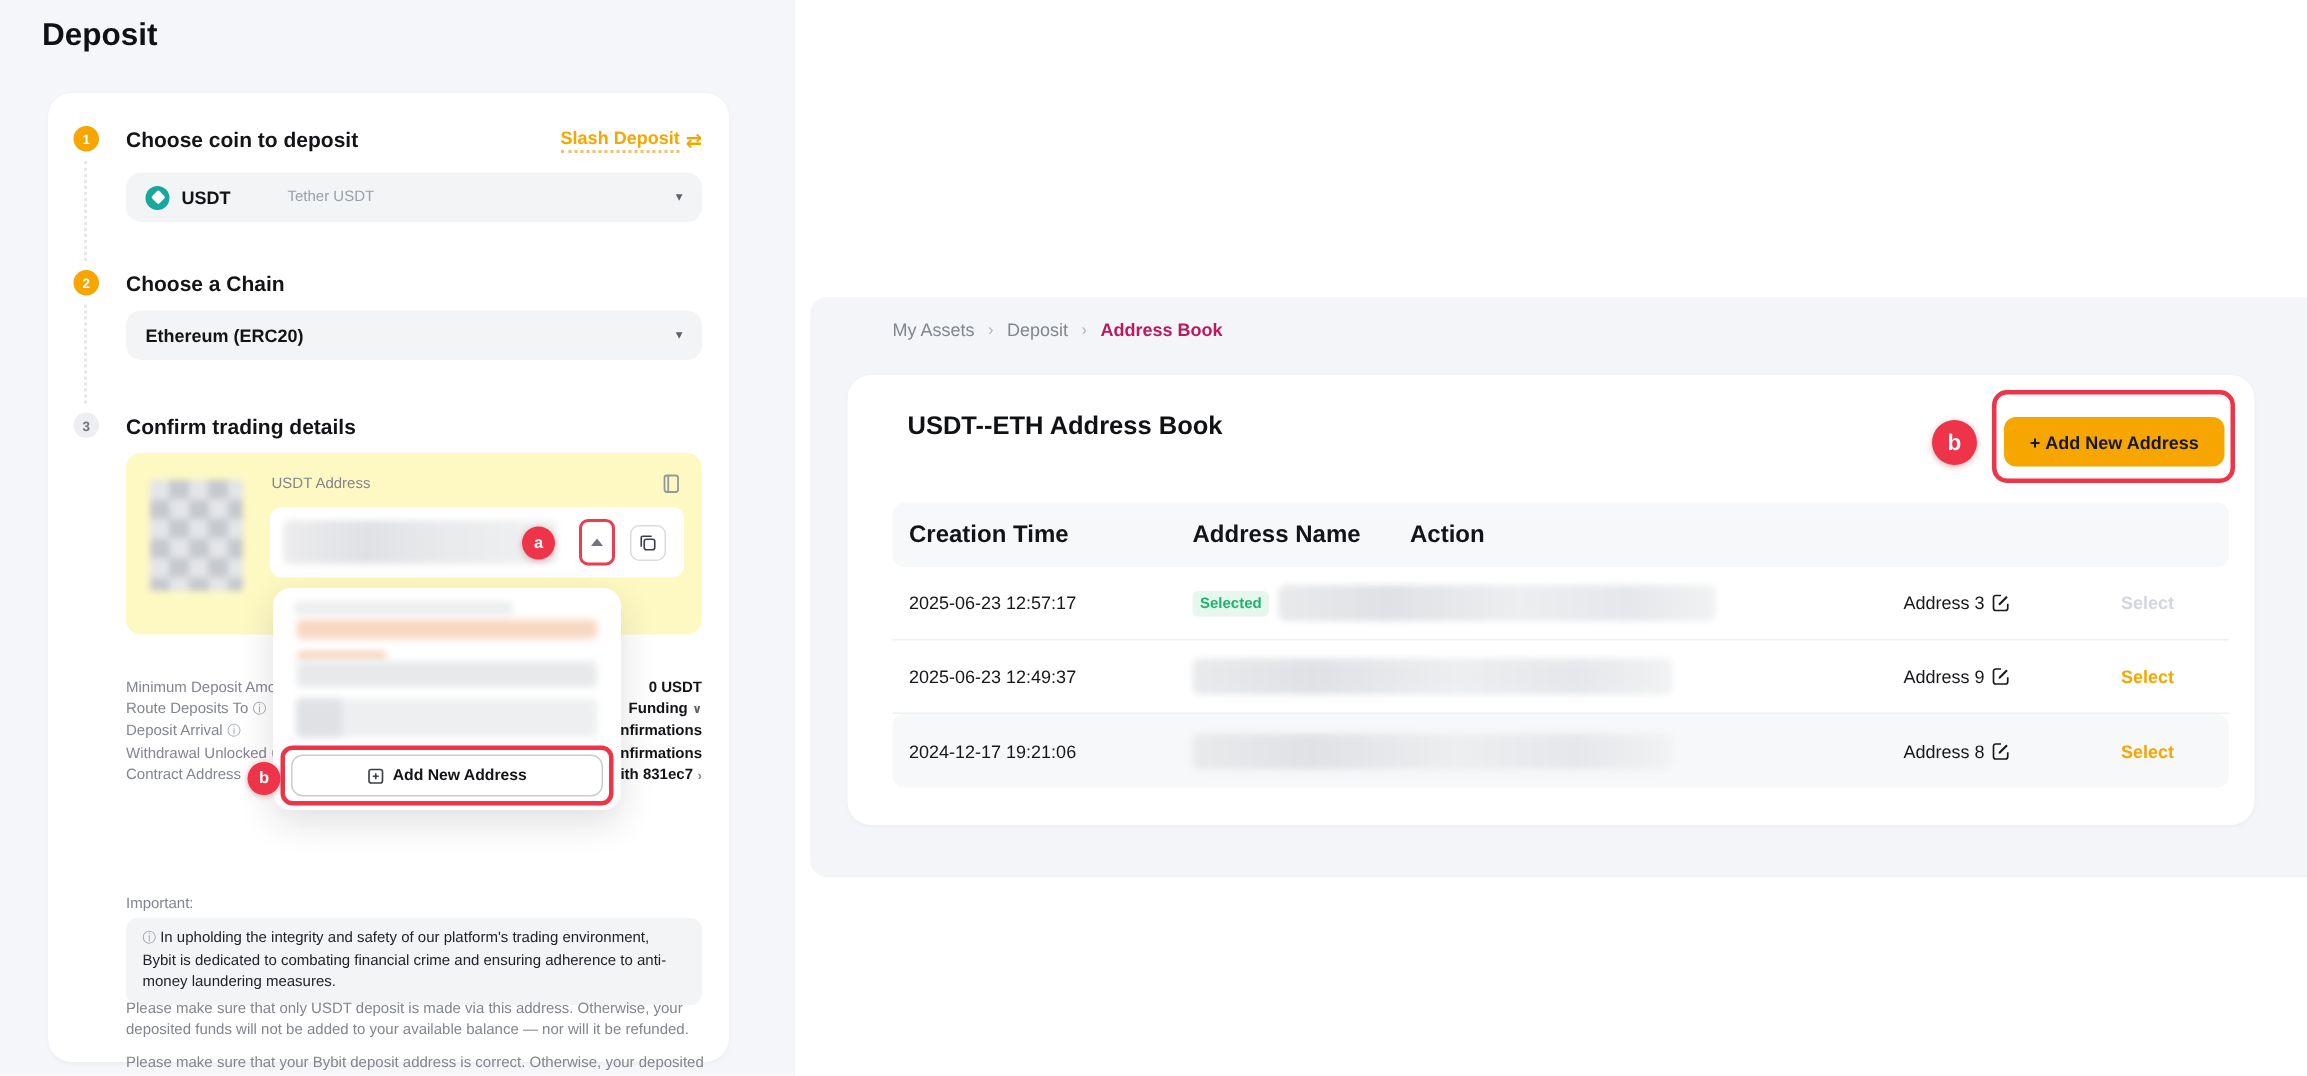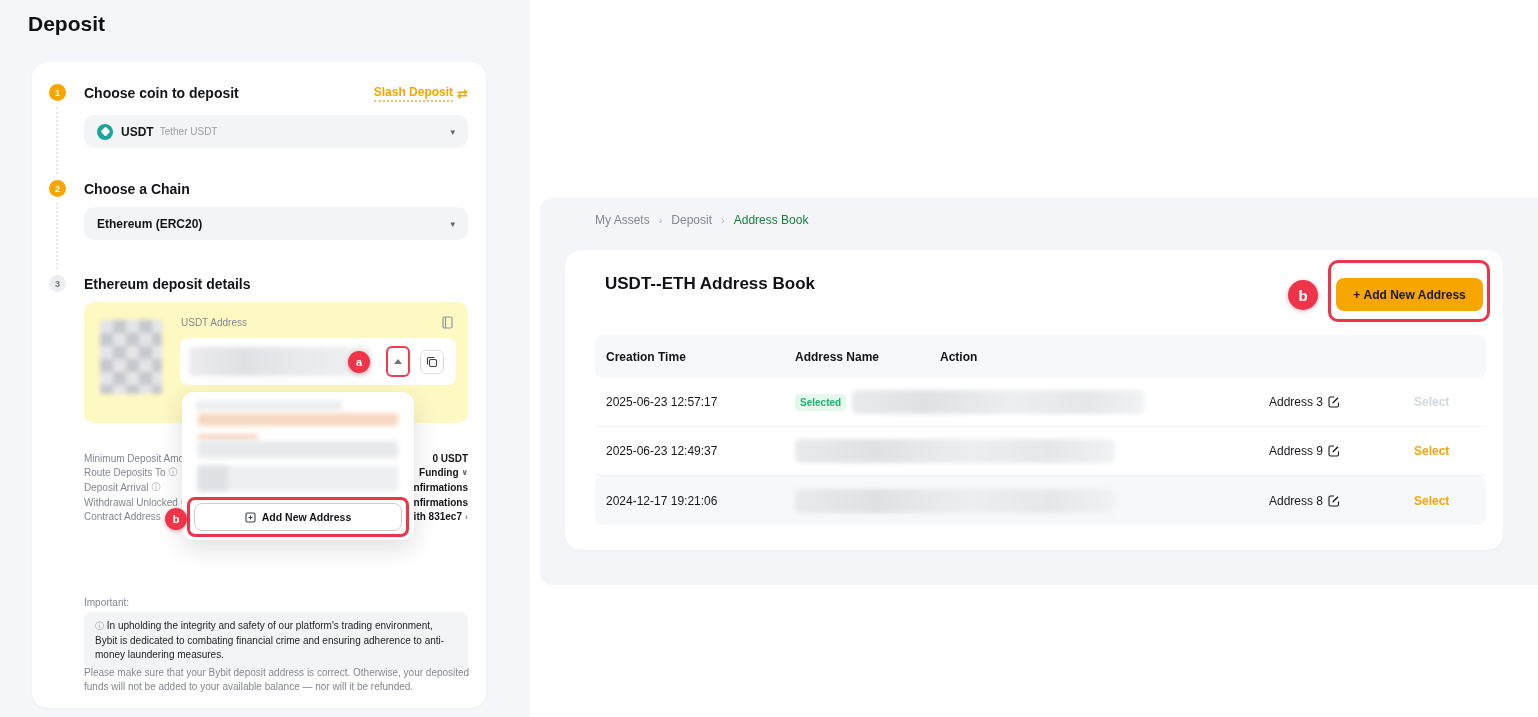--- a/index.html
+++ b/index.html
@@ -36,7 +36,7 @@
     display:flex; align-items:center; justify-content:center; margin-right:8px; }
   .coin-icon .diamond { width:7px; height:7px; background:#fff; transform:rotate(45deg); border-radius:1.5px; }
   .coin-symbol { font-size:12px; font-weight:bold; margin-right:6px; }
-  .coin-name { font-size:10px; color:#9aa0a9; }
+  .coin-name { font-size:10px; color:#9aa0a9;margin-left:32px; }
   .chain-text { font-size:12px; font-weight:bold; }
 
   .confirm-box { position:absolute; left:52px; top:240px; width:384px; height:121px;

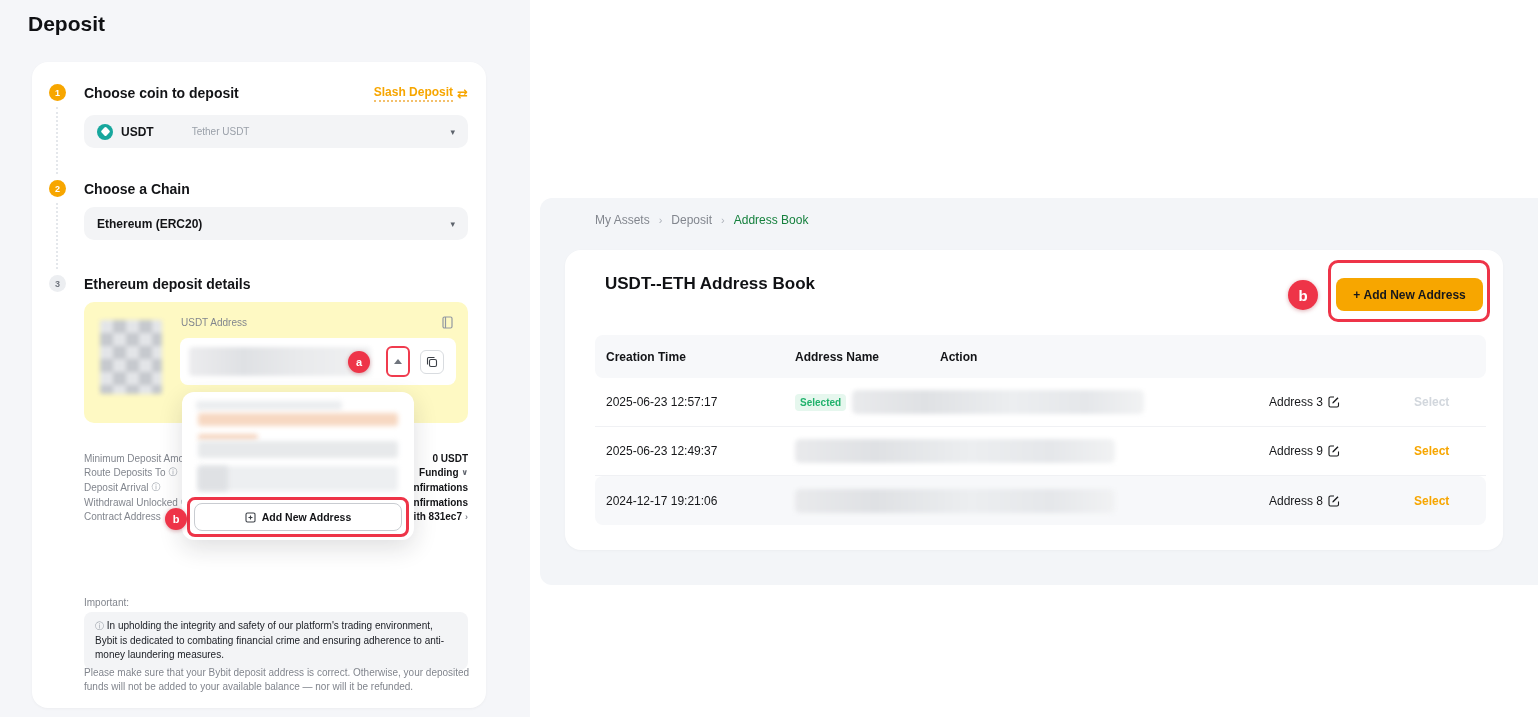--- a/index.html
+++ b/index.html
@@ -100,7 +100,7 @@
     font-size:12px; color:#82868e; }
   .bc-sep { font-size:11px; color:#aeb3bb; }
   .bc-link { cursor:pointer; }
-  .bc-current { color:#15803d; font-weight:normal; }
+  .bc-current { color:#be185d; font-weight:bold; }
 
   .ab-card { position:absolute; left:25px; top:52px; width:938px; height:300px; background:#fff;
     border-radius:16px; box-shadow:0 1px 3px rgba(20,22,26,.03); }

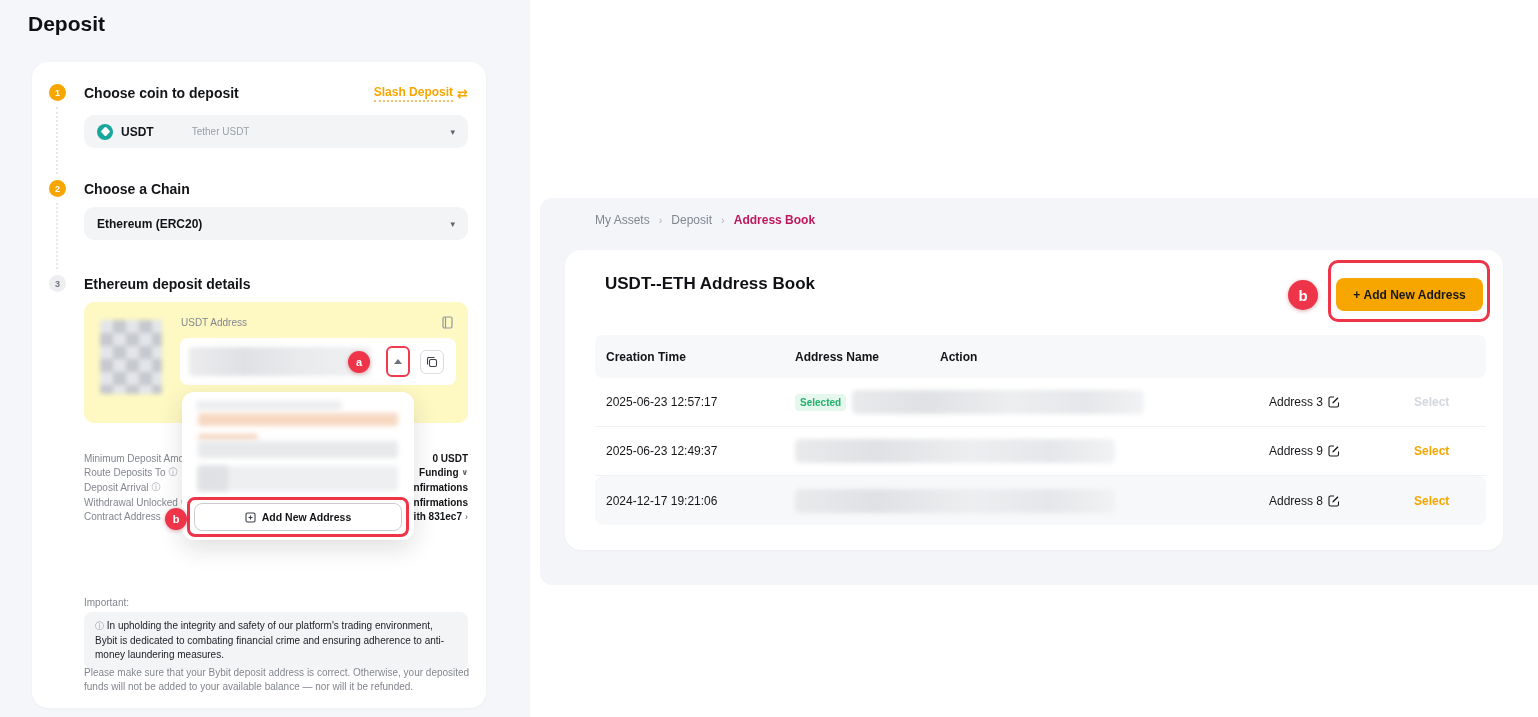--- a/index.html
+++ b/index.html
@@ -168,7 +168,7 @@
       <span class="caret-down">▾</span>
     </div>
 
-    <div class="sec-title st3">Ethereum deposit details</div>
+    <div class="sec-title st3">Confirm trading details</div>
     <div class="confirm-box">
       <div class="qr-blur"></div>
       <div class="addr-label">USDT Address</div>

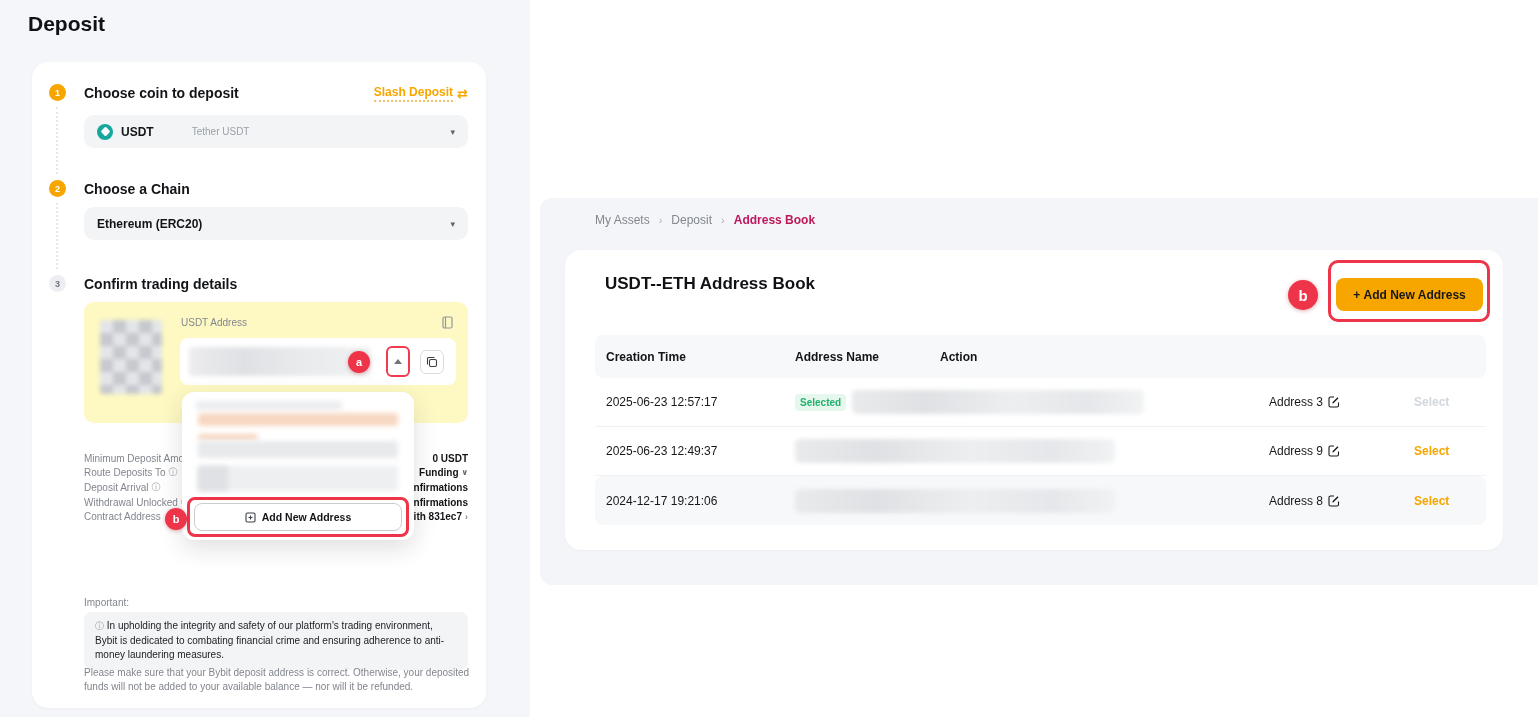--- a/index.html
+++ b/index.html
@@ -114,7 +114,7 @@
 
   .ab-table { position:absolute; left:30px; top:85px; width:891px; }
   .thead { height:43px; background:#f7f8fa; border-radius:8px; display:flex; align-items:center;
-    font-size:12px; font-weight:bold; color:#131417; }
+    font-size:16px; font-weight:bold; color:#131417; }
   .trow { height:49px; display:flex; align-items:center; font-size:12px; color:#17181b; }
   .trow.bordered { border-bottom:1px solid #f0f1f4; }
   .trow.striped { background:#f7f8fa; border-radius:8px; }

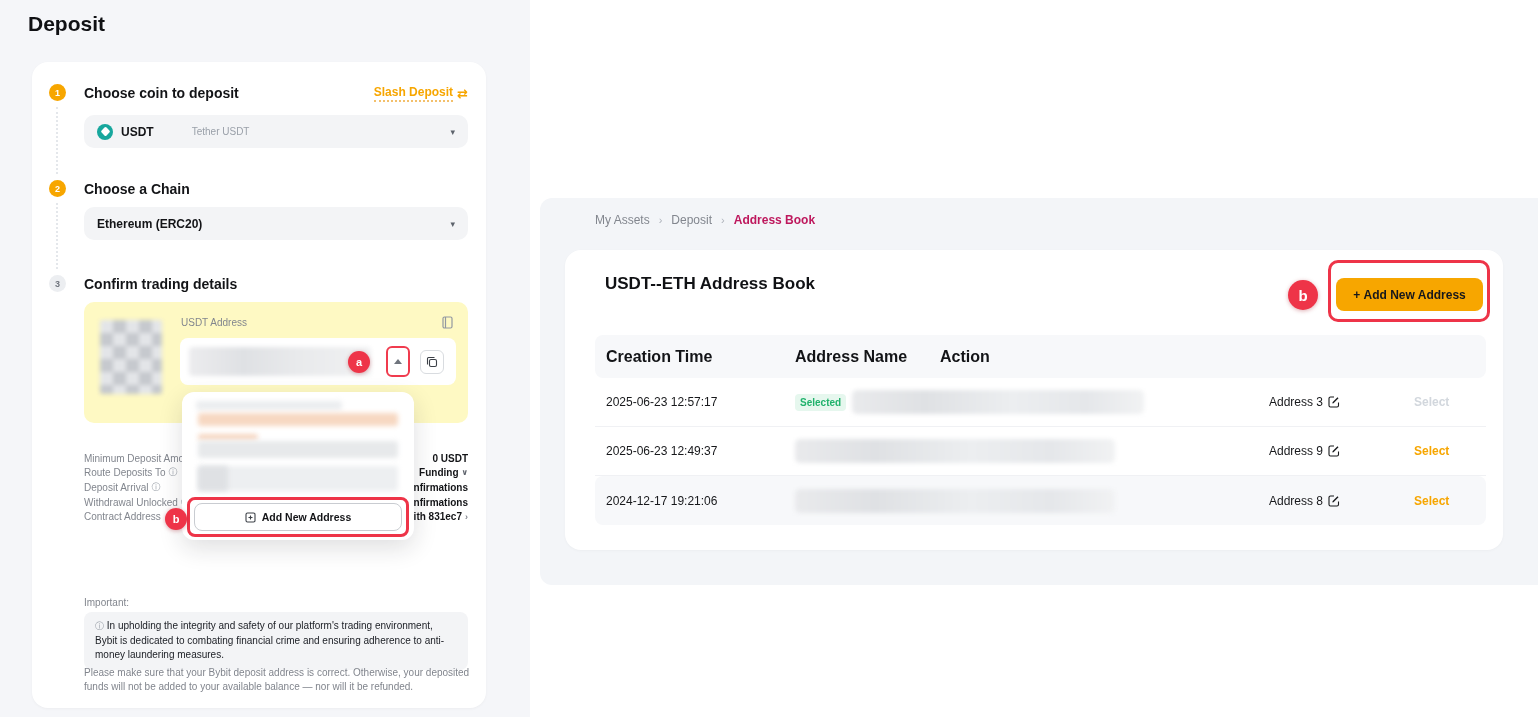--- a/index.html
+++ b/index.html
@@ -248,6 +248,7 @@
     </div>
 
     <div class="warnings">
+      <p>Please make sure that only USDT deposit is made via this address. Otherwise, your deposited funds will not be added to your available balance — nor will it be refunded.</p>
       <p>Please make sure that your Bybit deposit address is correct. Otherwise, your deposited funds will not be added to your available balance — nor will it be refunded.</p>
 
     </div>

